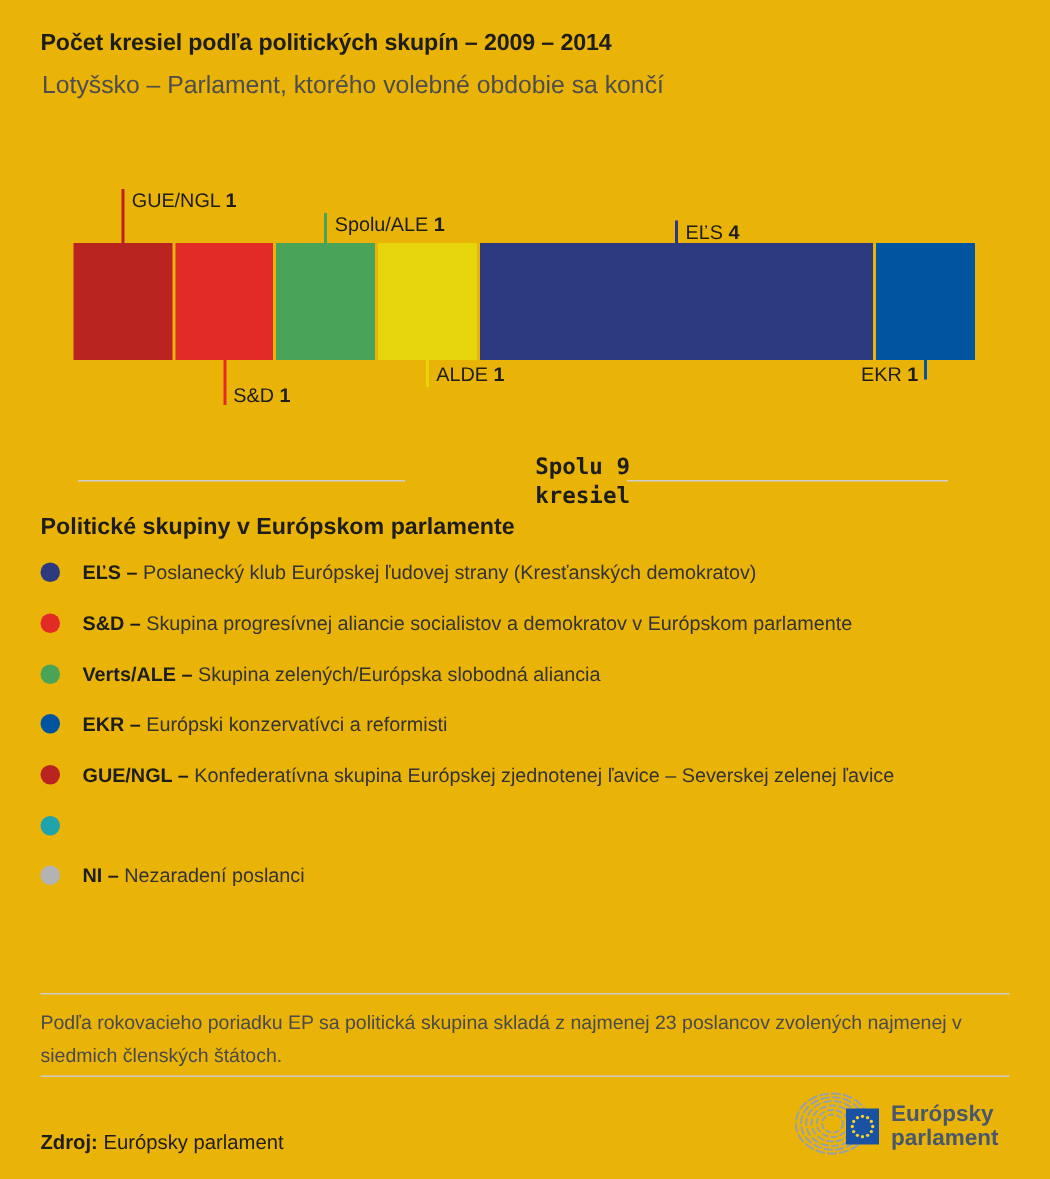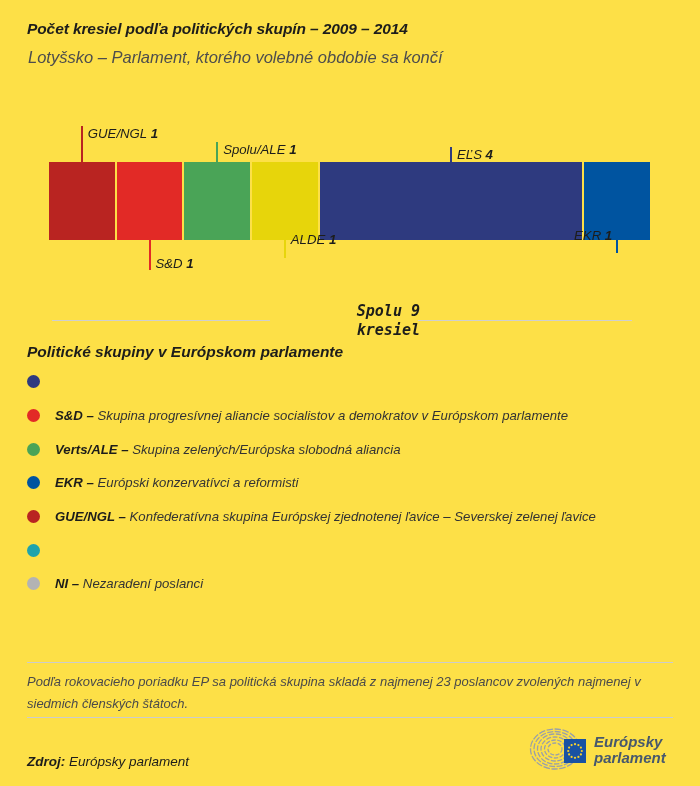--- a/index.html
+++ b/index.html
@@ -4,8 +4,8 @@
 <style>
   html,body{margin:0;padding:0;background:#fff;}
   .page{
-    position:relative;width:700px;height:786px;background:#fde047;
-    font-family:"Liberation Sans",sans-serif;color:#1d1d1b;overflow:hidden;font-style:italic;
+    position:relative;width:700px;height:786px;background:#eab308;
+    font-family:"Liberation Sans",sans-serif;color:#1d1d1b;overflow:hidden;
   }
   .title{position:absolute;left:27px;top:20px;font-size:15.5px;font-weight:bold;letter-spacing:-0.1px;}
   .subtitle{position:absolute;left:28px;top:48px;font-size:16.5px;color:#4d4d4d;font-weight:normal;}

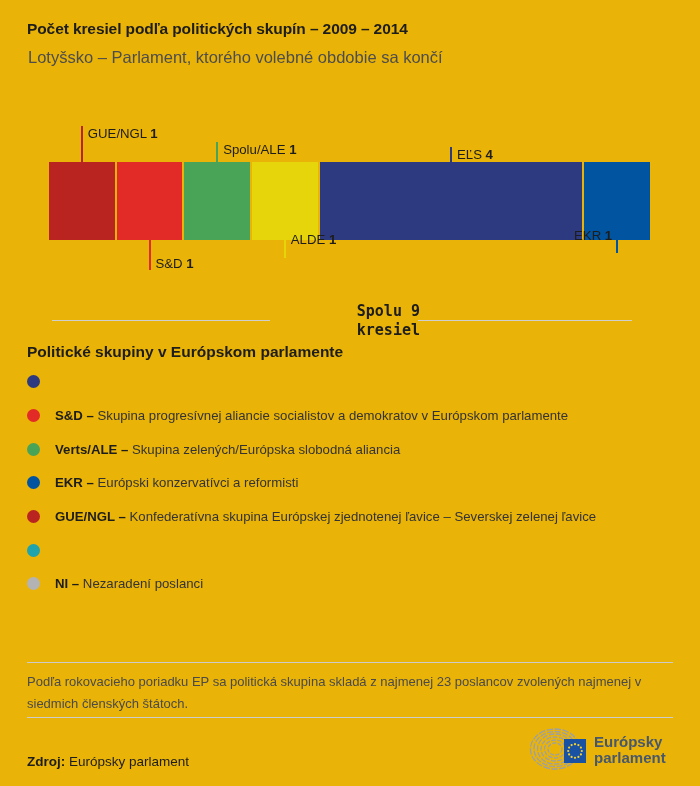--- a/index.html
+++ b/index.html
@@ -62,7 +62,7 @@
       <div class="callout-tick" style="left: 216.167px; background: rgb(74, 164, 87); height: 20px; top: 142px;"></div>
       <div class="callout-label" style="left: 223.167px; top: 142px;"><span>Spolu/ALE </span><b>1</b></div>
       <div class="callout-tick" style="left: 283.833px; background: rgb(231, 213, 11); height: 18px; top: 240px;"></div>
-      <div class="callout-label" style="left: 290.833px; top: 232px;"><span>ALDE </span><b>1</b></div>
+      <div class="callout-label" style="left: 290.833px; top: 242px;"><span>ALDE </span><b>1</b></div>
       <div class="callout-tick" style="left: 450px; background: rgb(46, 58, 127); height: 15px; top: 147px;"></div>
       <div class="callout-label" style="left: 457px; top: 147px;"><span>EĽS </span><b>4</b></div>
       <div class="callout-tick" style="left: 616.167px; background: rgb(0, 84, 160); height: 13px; top: 240px;"></div>

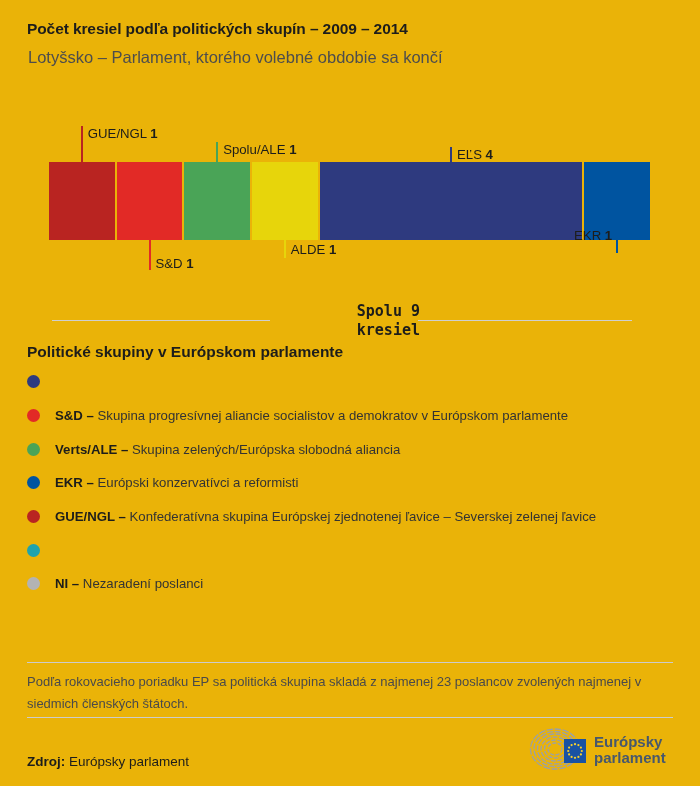--- a/index.html
+++ b/index.html
@@ -66,7 +66,7 @@
       <div class="callout-tick" style="left: 450px; background: rgb(46, 58, 127); height: 15px; top: 147px;"></div>
       <div class="callout-label" style="left: 457px; top: 147px;"><span>EĽS </span><b>4</b></div>
       <div class="callout-tick" style="left: 616.167px; background: rgb(0, 84, 160); height: 13px; top: 240px;"></div>
-      <div class="callout-label" style="right: 87.8333px; top: 228px;"><span>EKR </span><b>1</b></div>
+      <div class="callout-label" style="right: 87.8333px; top: 242px;"><span>EKR </span><b>1</b></div>
     </div>
 
   <div class="total-line" style="left:52px;width:218px;"></div>

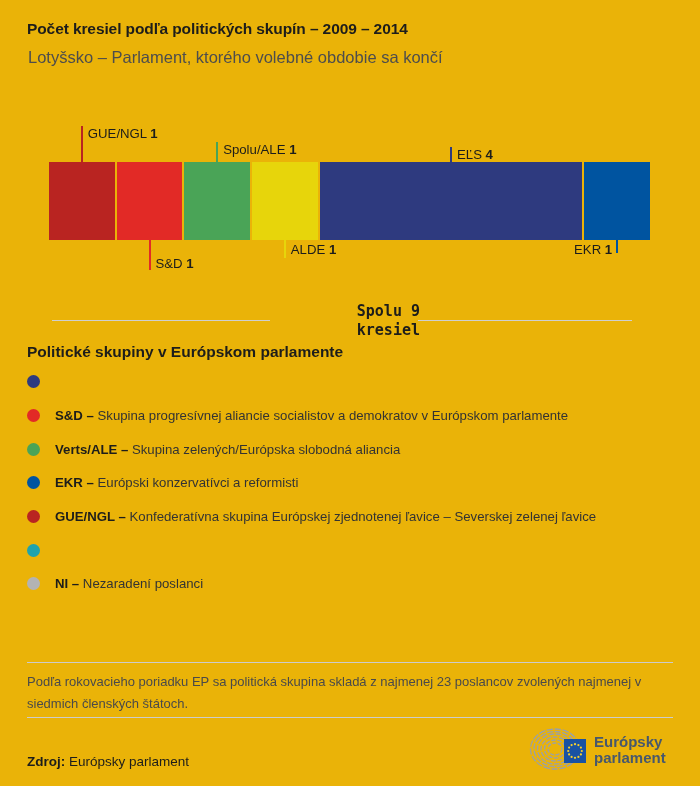--- a/index.html
+++ b/index.html
@@ -80,6 +80,7 @@
   <div class="legend-list" id="legend-list">
       <div class="legend-item">
         <span class="legend-dot" style="background: rgb(46, 58, 127);"></span>
+        <span class="legend-text"><b>EĽS – </b><span>Poslanecký klub Európskej ľudovej strany (Kresťanských demokratov)</span></span>
       </div>
       <div class="legend-item">
         <span class="legend-dot" style="background: rgb(226, 42, 38);"></span>

